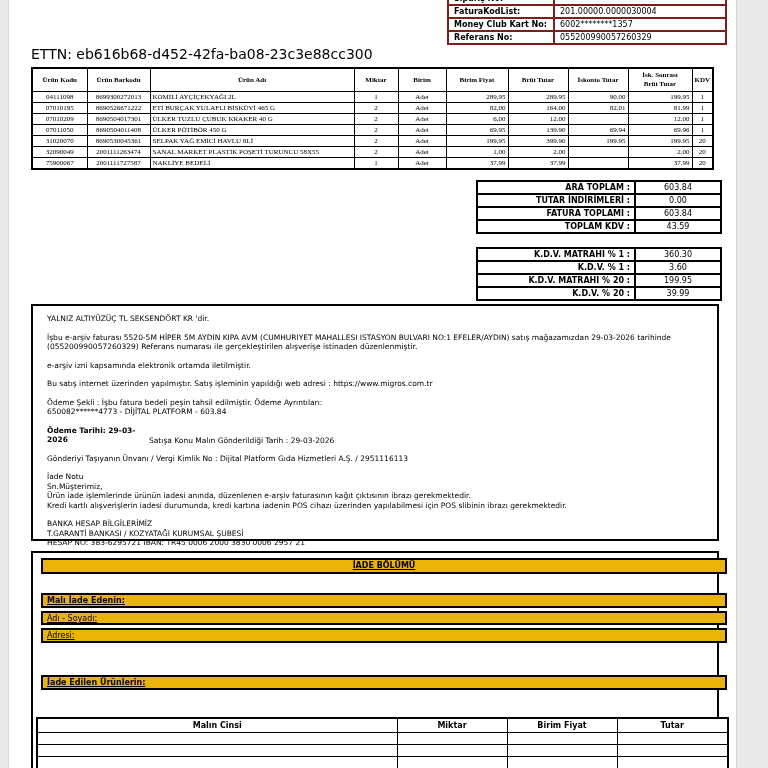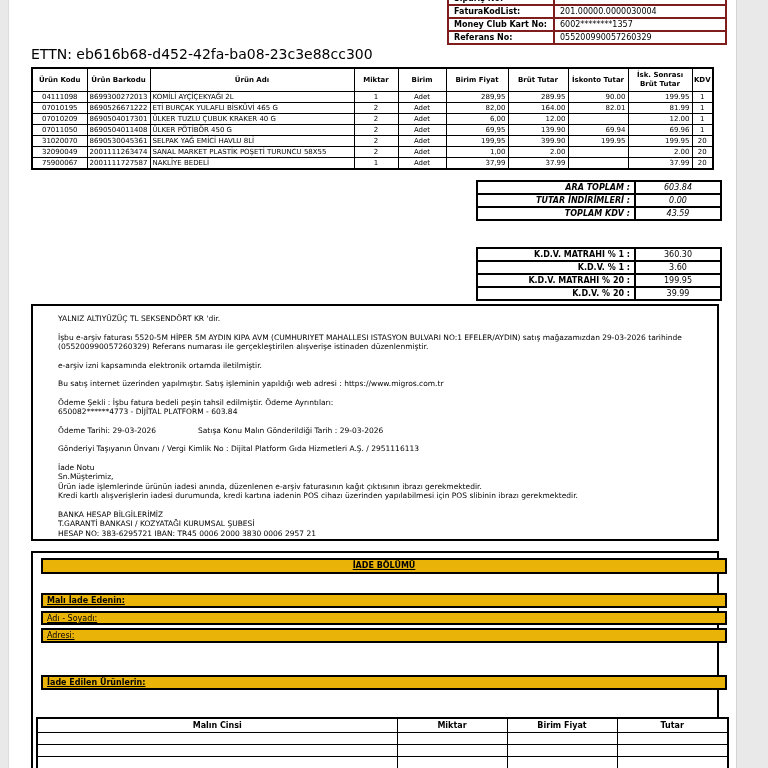--- a/index.html
+++ b/index.html
@@ -19,7 +19,7 @@
 
   
   .items-table{position:absolute;top:67px;left:22px;width:683px;table-layout:fixed;
-               font-size:7px;border:2px solid #000;}
+               font-size:7px;border:2px solid #000;font-family:Liberation Serif, serif;}
   .items-table th{border:1px solid #000;font-weight:bold;padding:1px 0;line-height:9px;
                   white-space:pre-line;text-align:center;vertical-align:middle;height:20px;overflow:hidden;}
   .items-table td{border:1px solid #000;height:10px;line-height:10px;padding:0 2px;

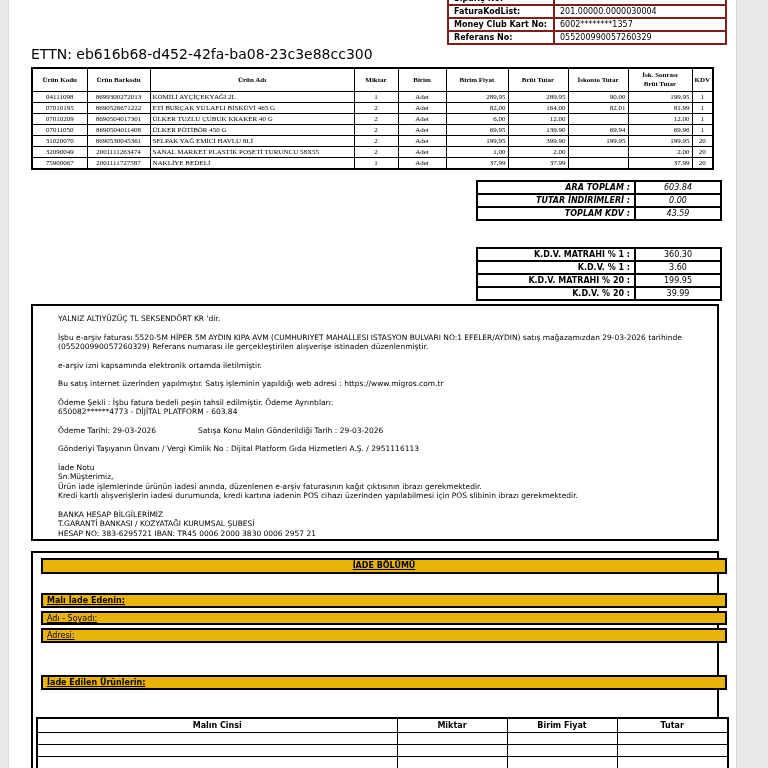--- a/index.html
+++ b/index.html
@@ -33,7 +33,7 @@
   .sum-table td{border:2px solid #000;height:8px;padding:1px 4px;white-space:nowrap;overflow:hidden;}
   .sum-table .t-label{font-weight:bold;text-align:right;width:148px;}
   .sum-table .t-value{text-align:center;}
-  .pos-totals{top:180px;font-style:italic;}
+  .pos-totals{top:180px;}
   .pos-vat{top:247px;}
 
   

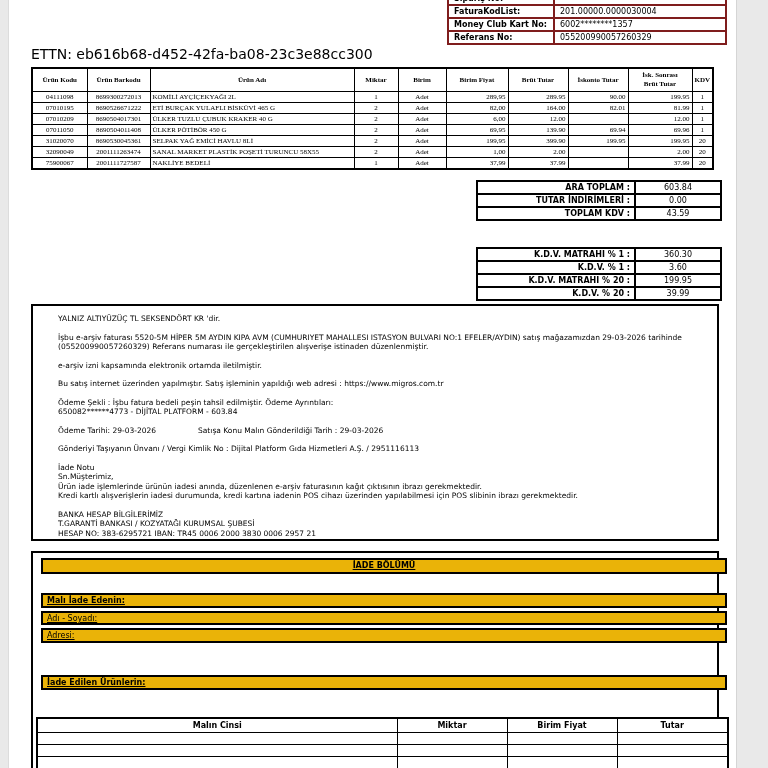--- a/index.html
+++ b/index.html
@@ -215,6 +215,10 @@
         <td class="t-value">0.00</td>
       </tr>
       <tr>
+        <td class="t-label">FATURA TOPLAMI :</td>
+        <td class="t-value">603.84</td>
+      </tr>
+      <tr>
         <td class="t-label">TOPLAM KDV :</td>
         <td class="t-value">43.59</td>
       </tr>

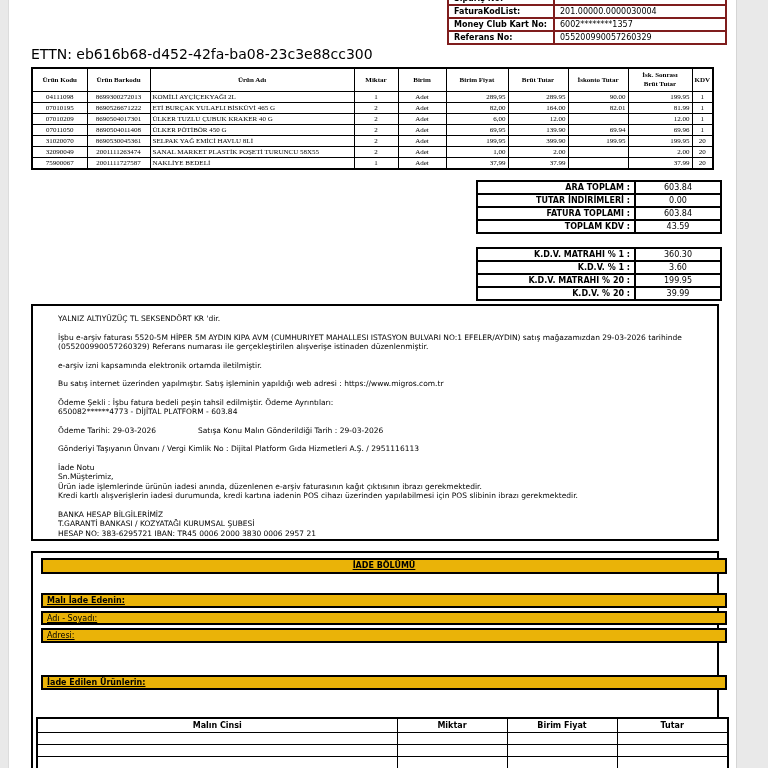--- a/index.html
+++ b/index.html
@@ -38,7 +38,7 @@
 
   
   .notes-box{position:absolute;top:304px;left:22px;width:688px;height:237px;border:2px solid #000;
-             box-sizing:border-box;padding:8px 10px 0 25px;font-size:7.5px;line-height:9.5px;}
+             box-sizing:border-box;padding:8px 10px 0 14px;font-size:7.5px;line-height:9.5px;}
   .notes-box p{margin:0 0 9px;white-space:pre-line;}
   .pay-first{display:inline-block;width:140px;}
 

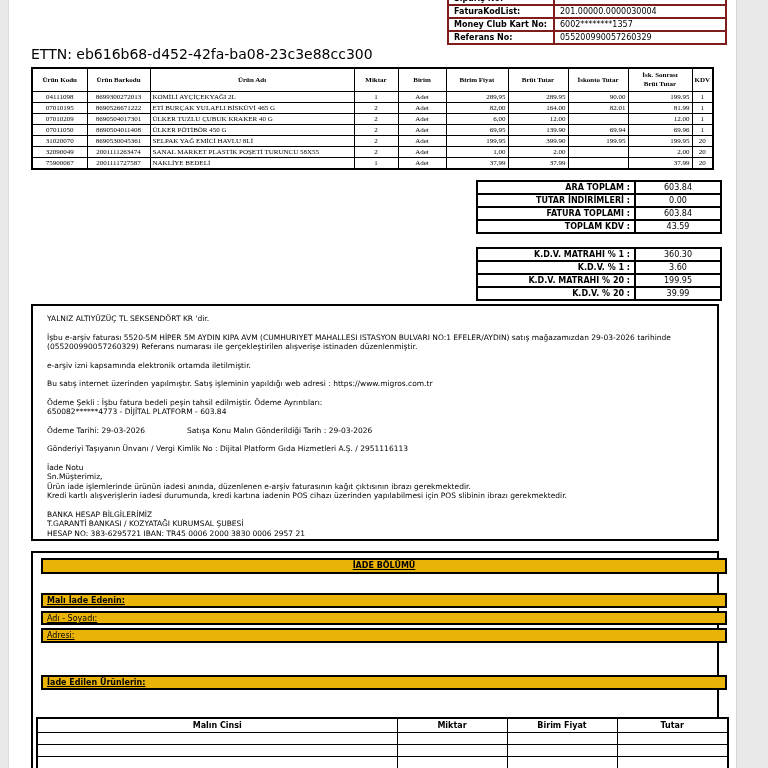--- a/index.html
+++ b/index.html
@@ -40,7 +40,7 @@
   .notes-box{position:absolute;top:304px;left:22px;width:688px;height:237px;border:2px solid #000;
              box-sizing:border-box;padding:8px 10px 0 14px;font-size:7.5px;line-height:9.5px;}
   .notes-box p{margin:0 0 9px;white-space:pre-line;}
-  .pay-first{display:inline-block;width:140px;}
+  .pay-first{display:inline-block;width:102px;font-weight:bold;}
 
   
   .return-outer{position:absolute;top:551px;left:22px;width:688px;height:300px;

